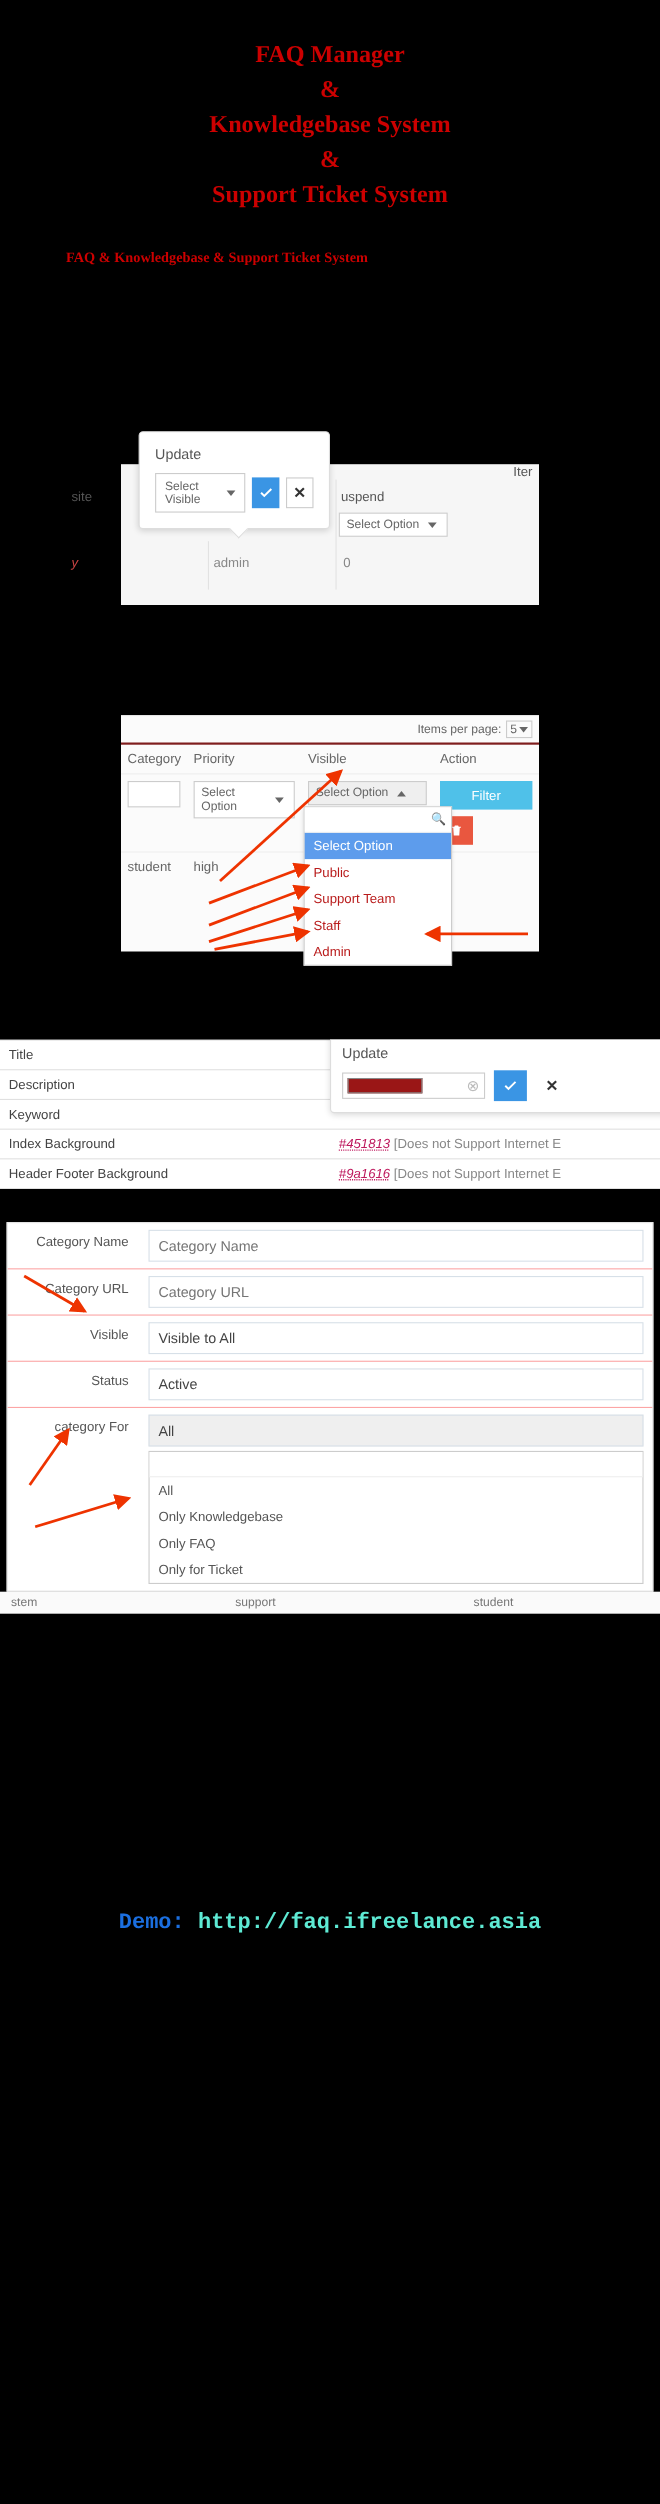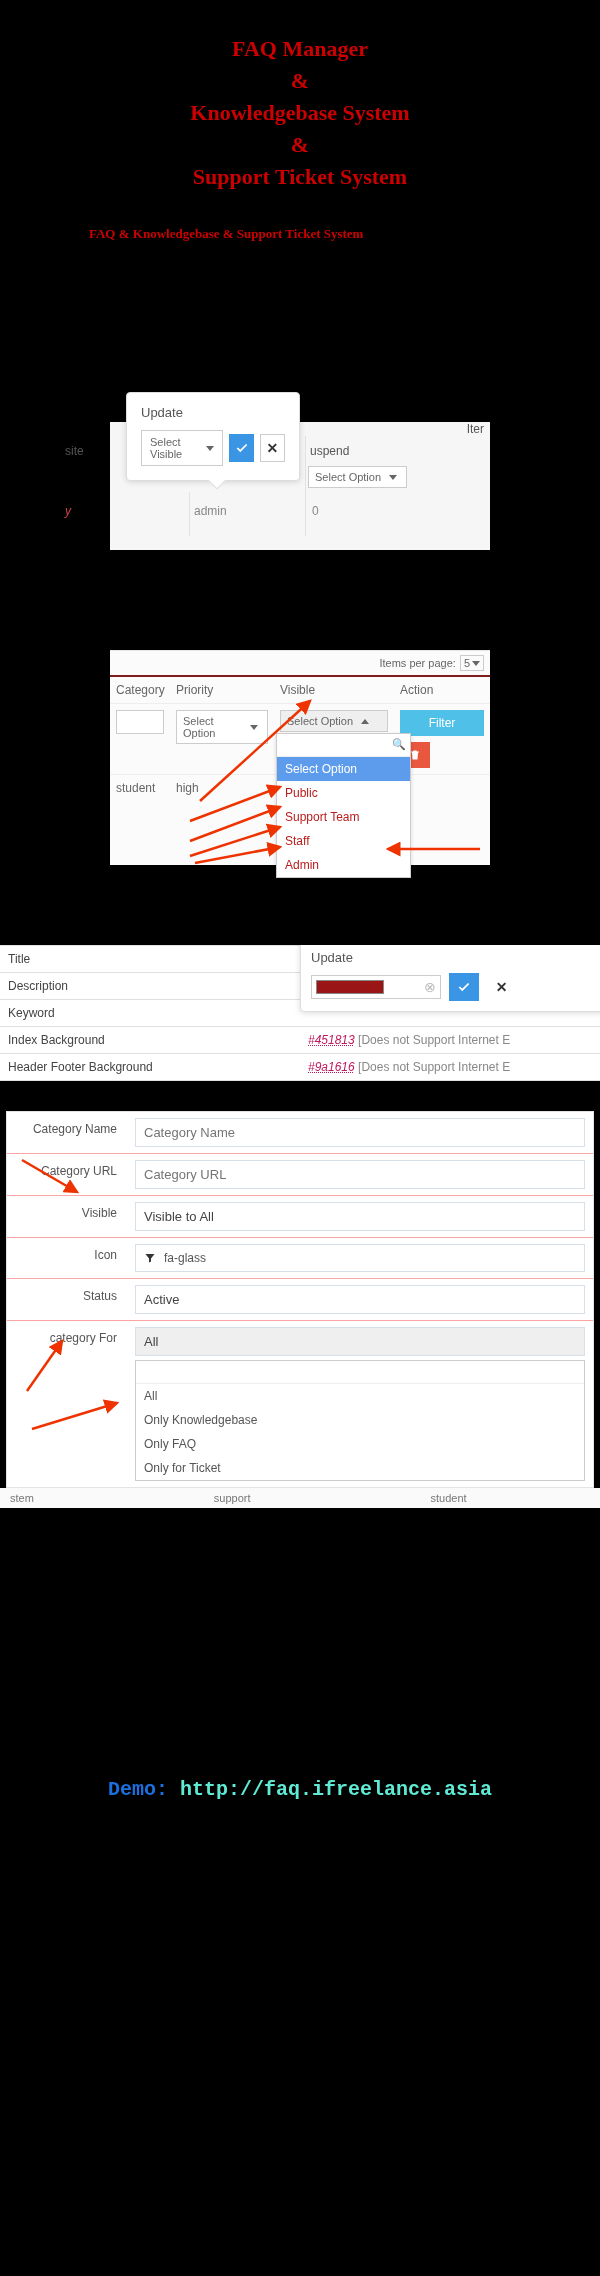--- a/index.html
+++ b/index.html
@@ -27,7 +27,6 @@
     font-weight: bold;
     text-align: left;
     padding: 20px 0 30px 60px;
-    margin-left: 29px;
   }
   .spacer { height: 150px; }
   .spacer-sm { height: 100px; }

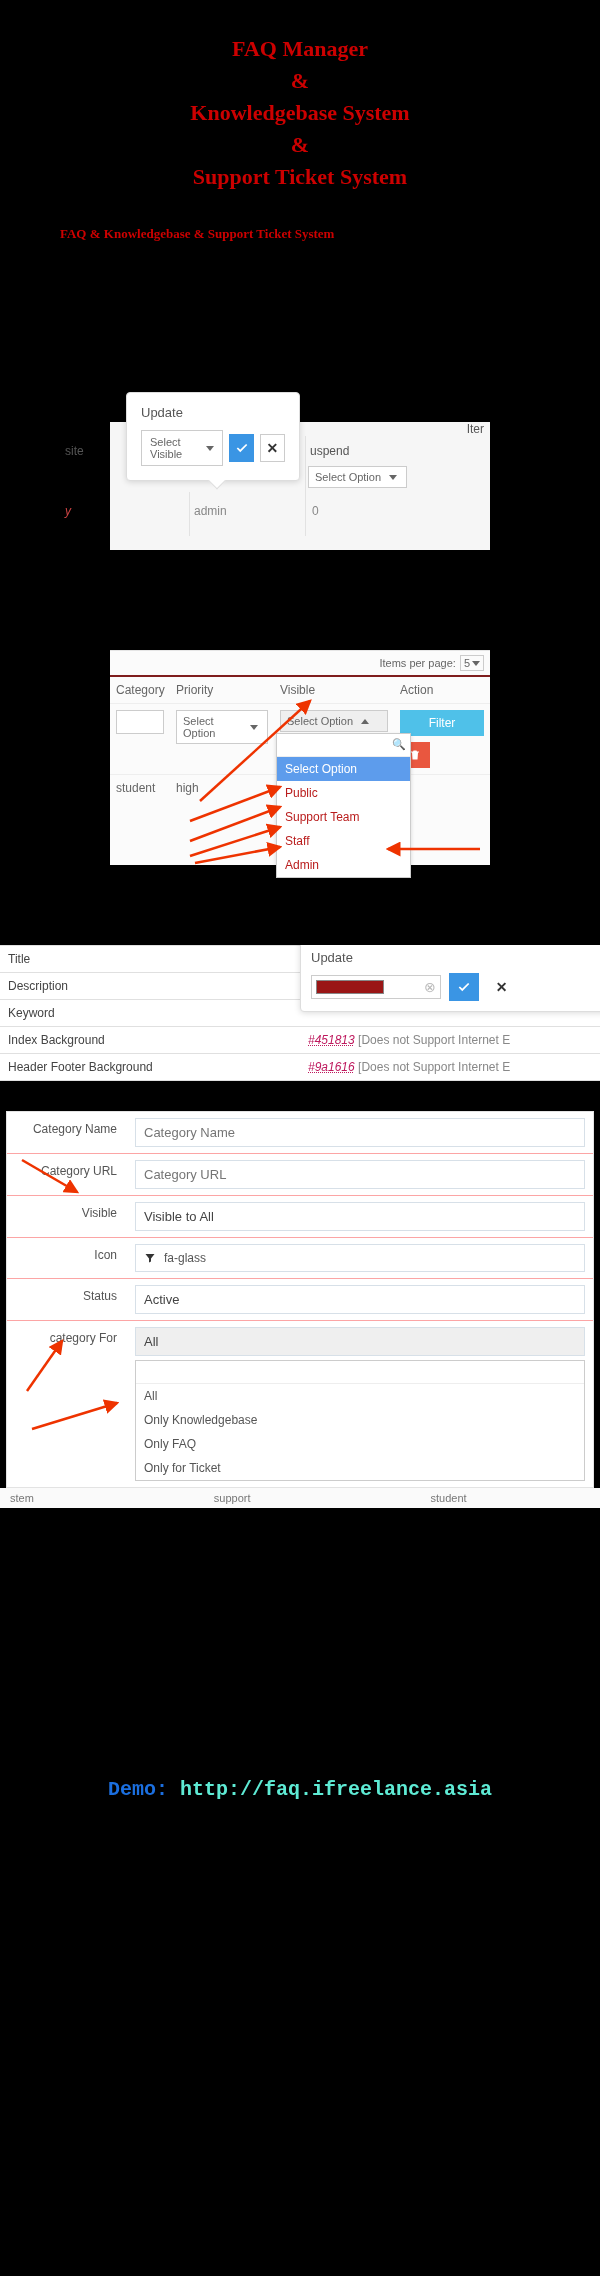--- a/index.html
+++ b/index.html
@@ -377,17 +377,6 @@
       </div>
   </div>
   <div class="f-row">
-    <div class="f-lab">Icon</div>
-    <div class="f-val">
-      <div class="f-ic">
-        <svg class="funnel" viewBox="0 0 24 24" fill="#333">
-            <path d="M3 4h18l-7 9v6l-4 2v-8L3 4z"></path>
-          </svg>
-        <span>fa-glass</span>
-      </div>
-    </div>
-  </div>
-  <div class="f-row">
     <div class="f-lab">Status</div>
     <div class="f-val">
         <div class="f-input sel">Active</div>

